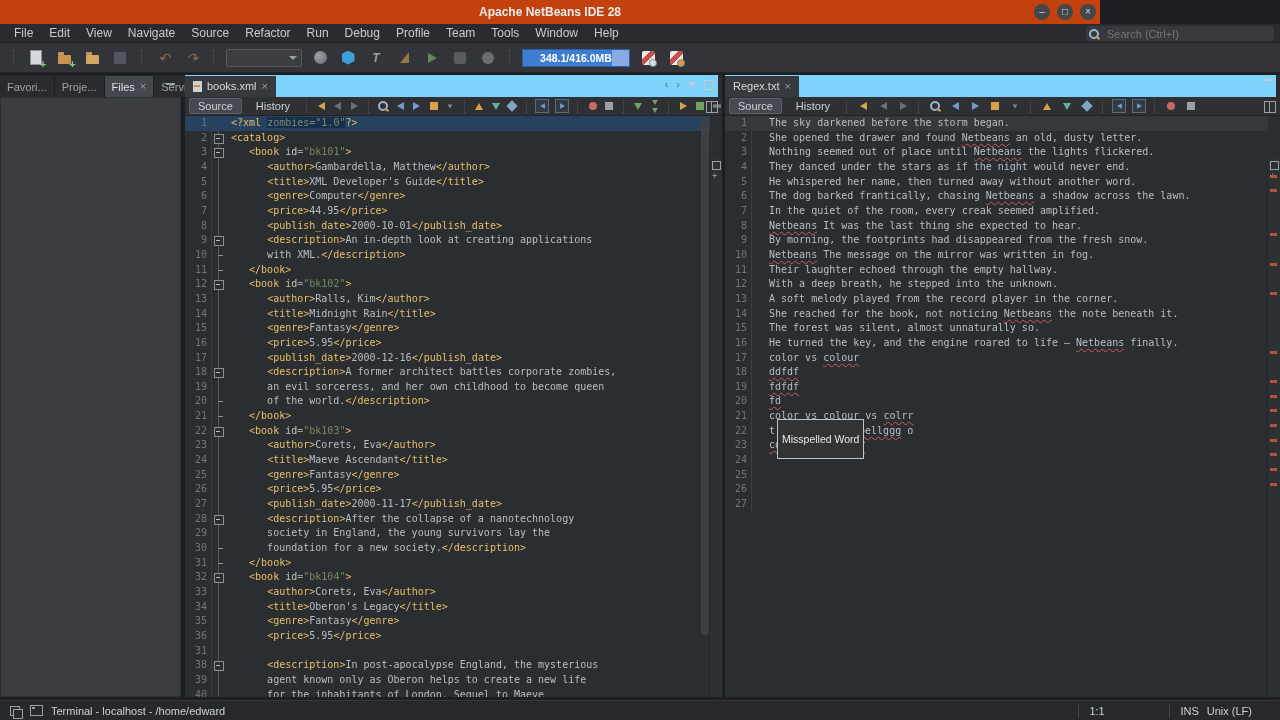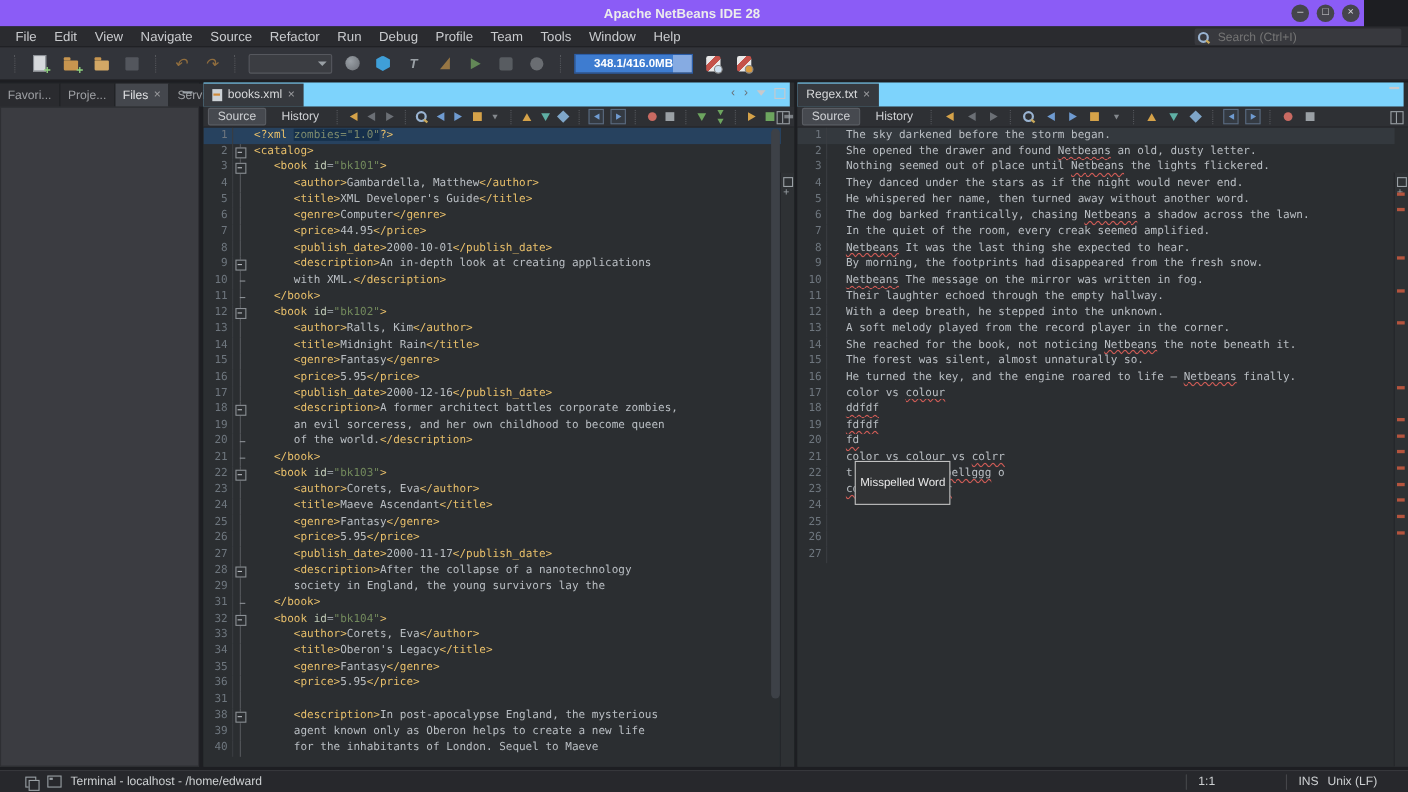--- a/index.html
+++ b/index.html
@@ -6,7 +6,7 @@
   #app{position:relative;width:1280px;height:720px;overflow:hidden;background:#1d1e22;
        font-family:"Liberation Sans",sans-serif;-webkit-font-smoothing:antialiased;color:#c9cbce;}
   
-  #titlebar{position:absolute;left:0;top:0;width:1240px;height:24px;background:#8b5cf6;}
+  #titlebar{position:absolute;left:0;top:0;width:1100px;height:24px;background:#c2410c;}
   #titlebar .title{position:absolute;left:0;right:0;top:0;height:24px;display:flex;align-items:center;justify-content:center;
        font-size:12px;font-weight:bold;color:#ececec;}
   .winbtns{position:absolute;right:4px;top:4px;display:flex;gap:7px;}

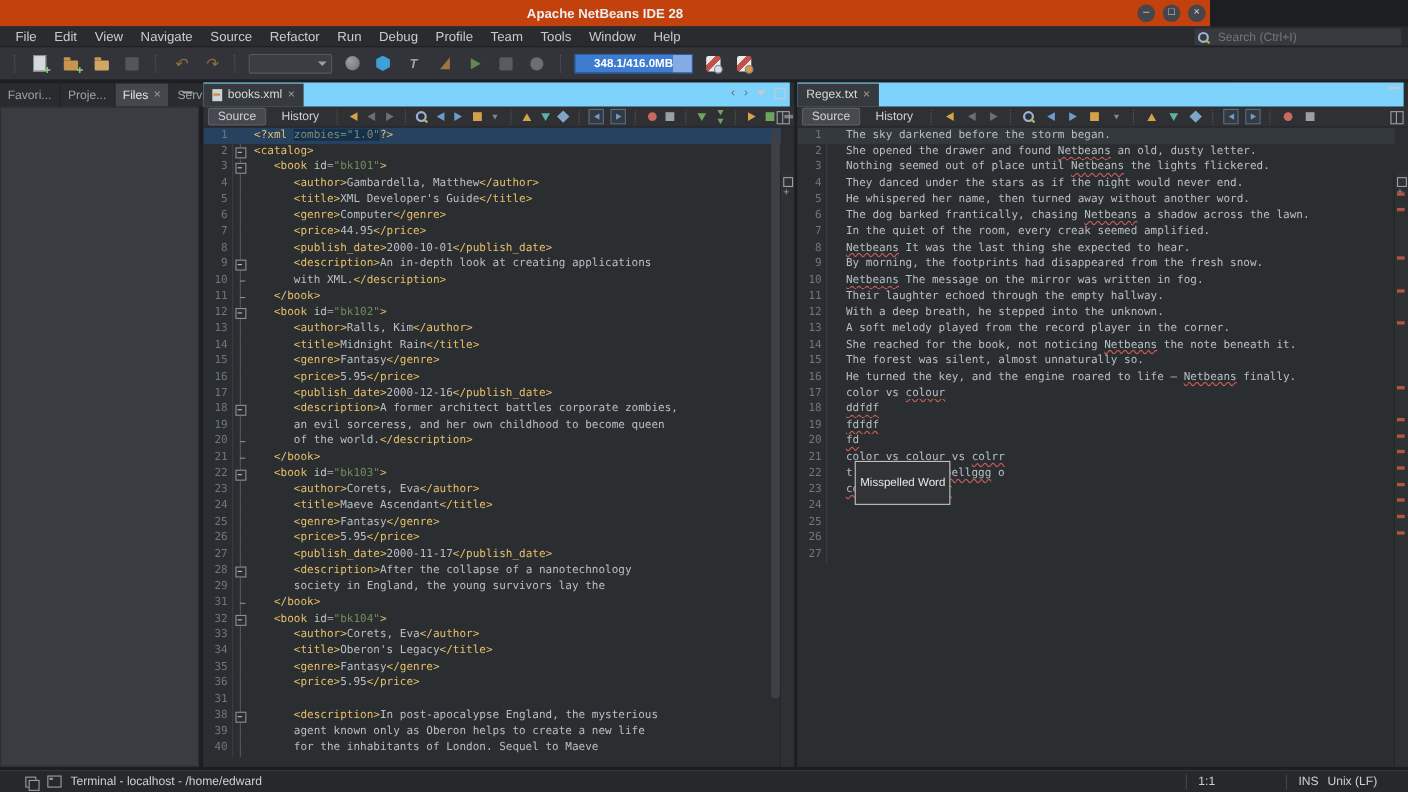--- a/index.html
+++ b/index.html
@@ -516,6 +516,13 @@
               <span class="code">      society in England, the young survivors lay the</span>
             </div>
             <div class="row">
+              <span class="ln">30</span>
+              <span class="fold fline">
+                <i class="fend"></i>
+              </span>
+              <span class="code">      foundation for a new society.<span class="tag">&lt;/description</span><span class="tag">&gt;</span></span>
+            </div>
+            <div class="row">
               <span class="ln">31</span>
               <span class="fold fline">
                 <i class="fend"></i>

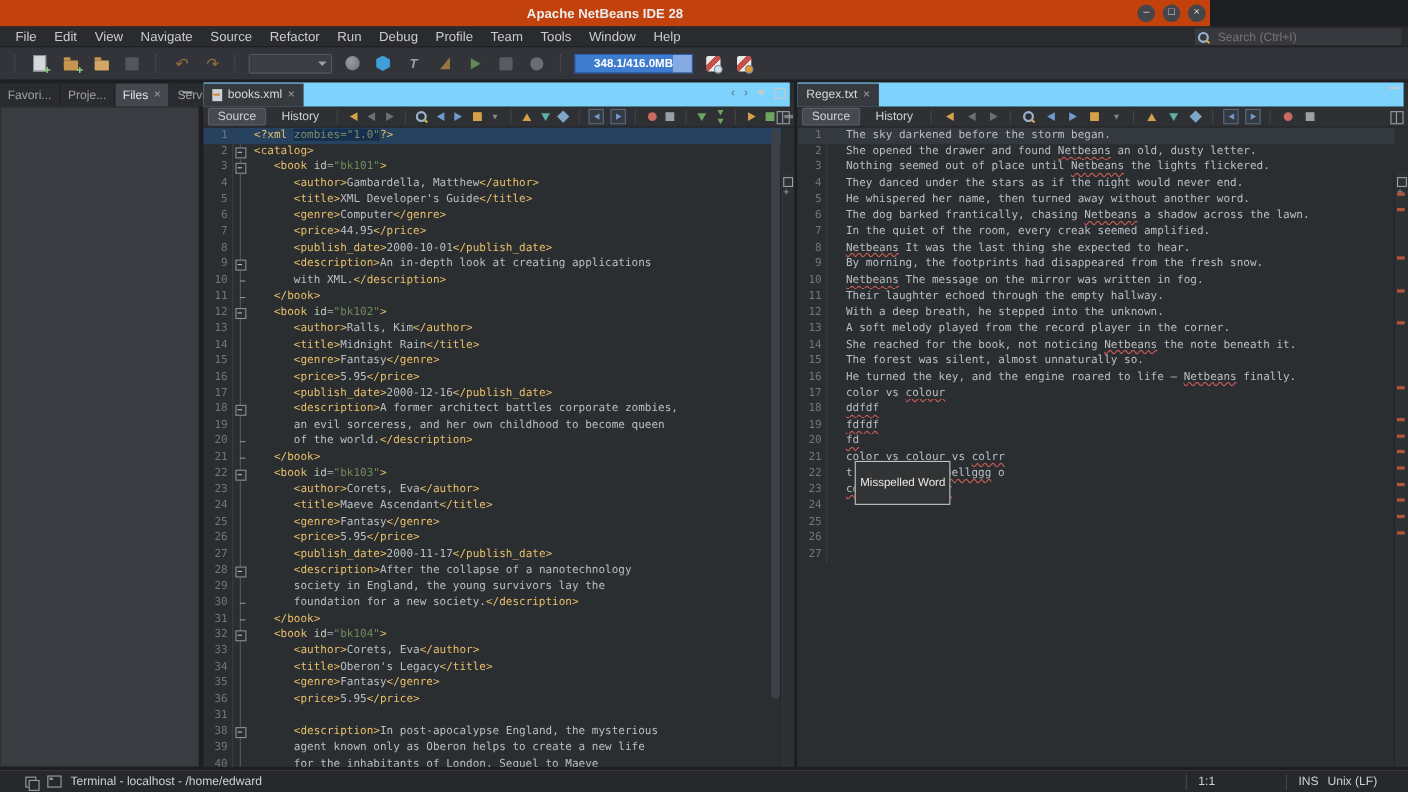--- a/index.html
+++ b/index.html
@@ -121,7 +121,7 @@
   .vthumb{position:absolute;right:13px;top:42px;width:8px;height:518px;background:#3d4147;border-radius:4px;}
   
   #statusbar{position:absolute;left:0;top:700px;width:1280px;height:20px;background:#27282c;border-top:1px solid #36373b;
-       display:flex;align-items:center;font-size:11px;color:#cdd0d2;box-sizing:border-box;padding-left:13px;}
+       display:flex;align-items:center;font-size:11px;color:#cdd0d2;box-sizing:border-box;}
   .sb-ic1{width:8px;height:8px;border:1px solid #9aa0a5;margin-left:10px;position:relative;}
   .sb-ic1::after{content:'';position:absolute;left:2px;top:2px;width:8px;height:8px;background:#27282c;border:1px solid #9aa0a5;}
   .sb-ic2{width:11px;height:9px;border:1px solid #9aa0a5;margin-left:10px;position:relative;}

